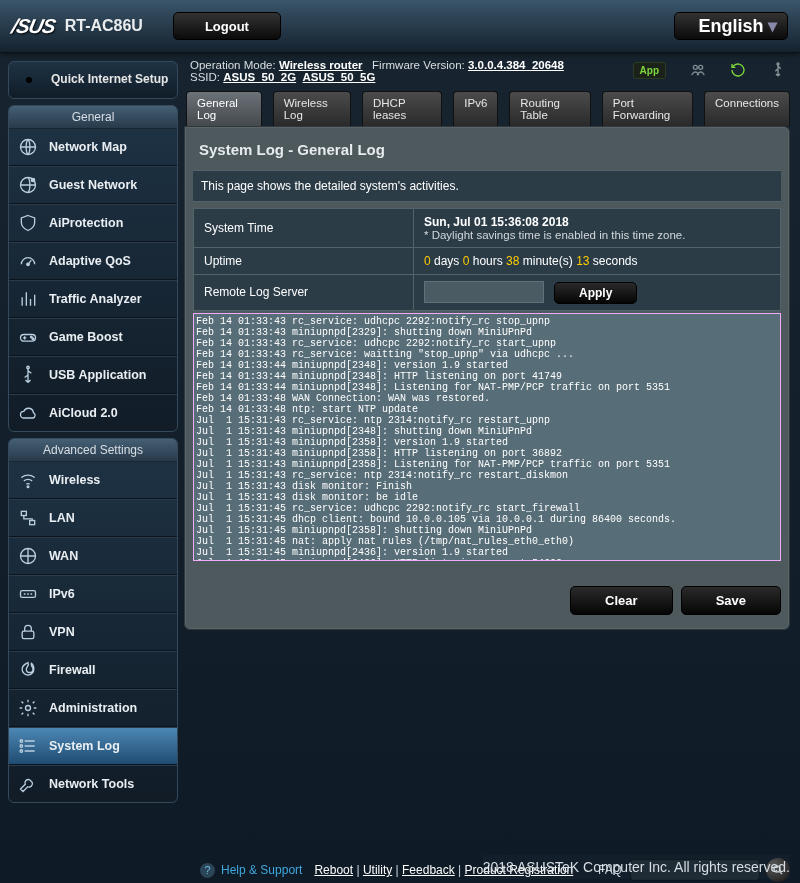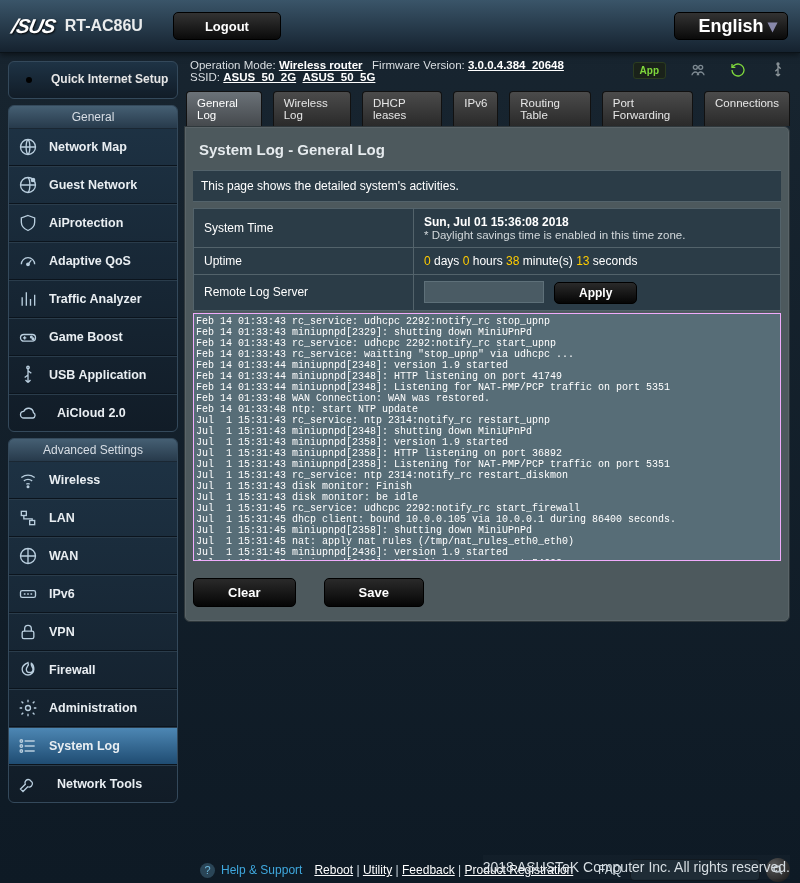--- a/index.html
+++ b/index.html
@@ -119,7 +119,7 @@
   border-bottom: 1px solid #0b141d;
 }
 .menu-item:first-of-type { border-top: none; }
-.menu-item:last-child { border-bottom: none; gap: 8px; }
+.menu-item:last-child { border-bottom: none; }
 .menu-item.active {
   background: linear-gradient(to bottom, #4d87b4 0%, #1f4c72 100%);
 }

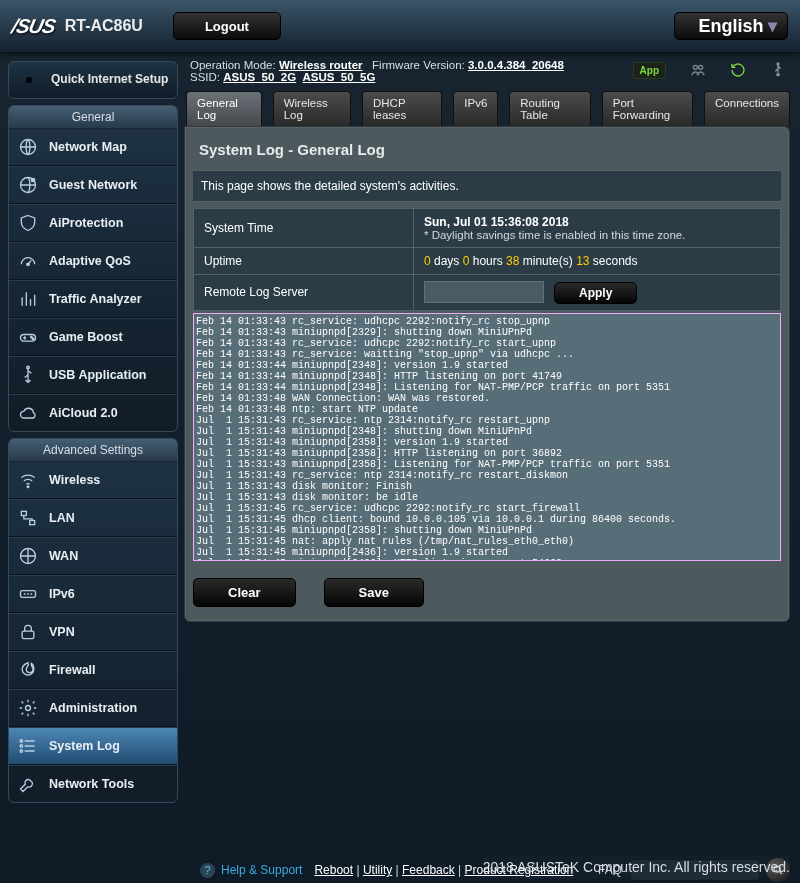--- a/index.html
+++ b/index.html
@@ -231,7 +231,7 @@
   font-size: 12px;
 }
 .btn.big { padding: 6px 34px; font-size: 13px; }
-.btn-row { text-align: center; margin-top: 14px; display: flex; gap: 28px; justify-content: flex-start; }
+.btn-row { text-align: center; margin-top: 22px; display: flex; gap: 8px; justify-content: flex-end; }
 
 .logbox {
   width: 100%;

